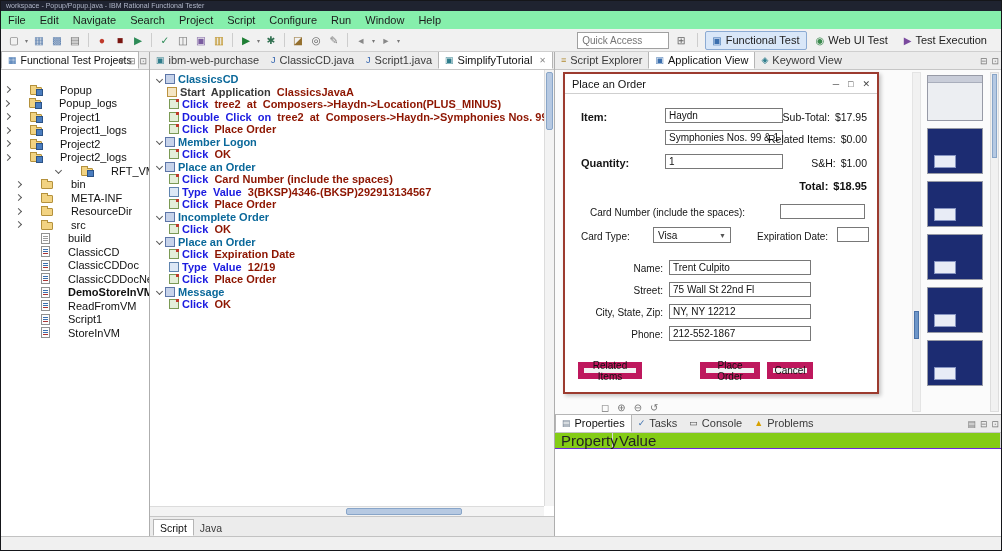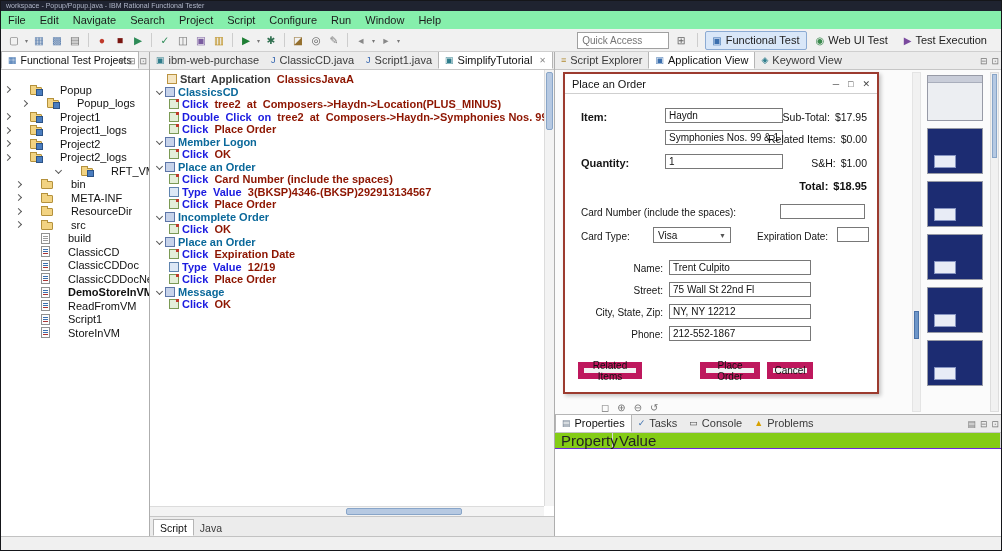--- a/index.html
+++ b/index.html
@@ -302,15 +302,15 @@
         </div>
       <div class="script-area">
           <div class="sline" style="padding-left: 6px;">
+            <span class="chev down"></span>
+            <span class="ic ic-group"></span>
+            <span class="g">ClassicsCD</span>
+          </div>
+          <div class="sline" style="padding-left: 6px;">
             <span class="chev" style="visibility: hidden;"></span>
             <span class="ic ic-start"></span>
             <span class="ks">Start  Application</span>
             <span class="a">  ClassicsJavaA</span>
-          </div>
-          <div class="sline" style="padding-left: 6px;">
-            <span class="chev down"></span>
-            <span class="ic ic-group"></span>
-            <span class="g">ClassicsCD</span>
           </div>
           <div class="sline" style="padding-left: 16px;">
             <span class="ic ic-click"></span>

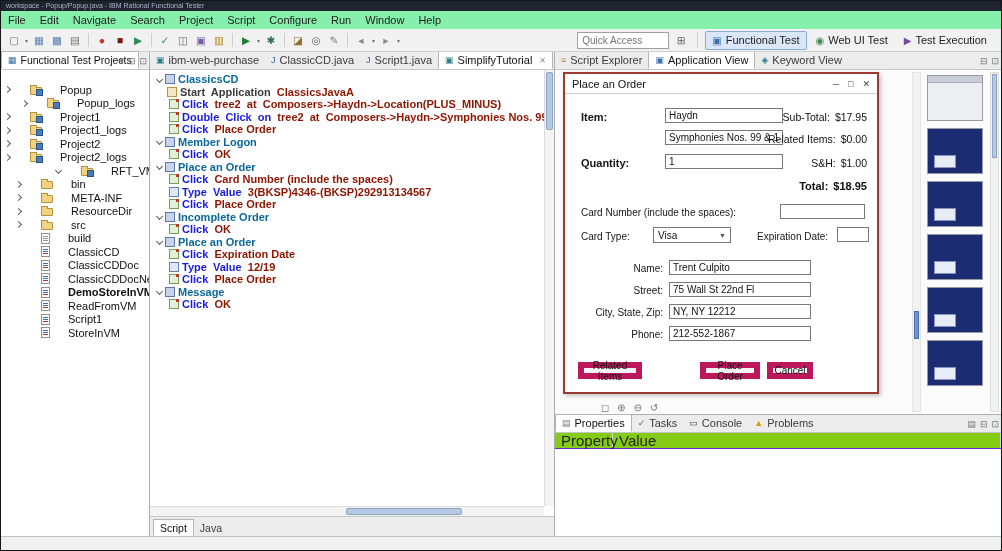--- a/index.html
+++ b/index.html
@@ -187,7 +187,7 @@
             <span class="ic ic-project"></span>
             <span class="tree-label">Popup</span>
           </div>
-          <div class="tree-row" style="padding-left: 20px;">
+          <div class="tree-row" style="padding-left: 2px;">
             <span class="chev"></span>
             <span class="ic ic-project"></span>
             <span class="tree-label">Popup_logs</span>

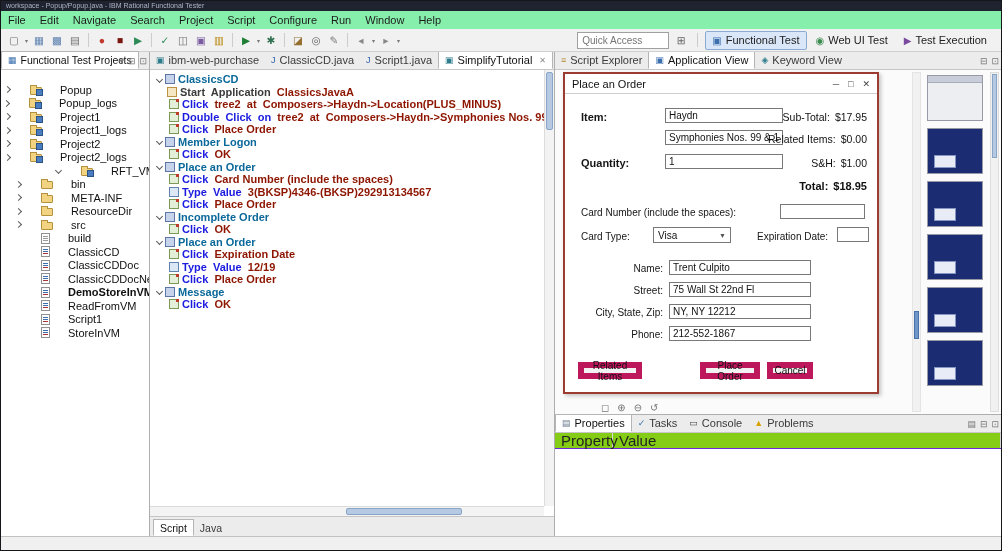--- a/index.html
+++ b/index.html
@@ -460,7 +460,7 @@
 
             <span class="rrow b" style="top:86px"><span>Total:</span><span class="val">$18.95</span></span>
 
-            <span class="lb" style="left:16px;top:113px">Card Number (include the spaces):</span>
+            <span class="lb" style="left:25px;top:113px">Card Number (include the spaces):</span>
             <input class="inp" style="left: 215px; top: 110px; width: 85px;" value="">
 
             <span class="lb" style="left:16px;top:137px">Card Type:</span>

